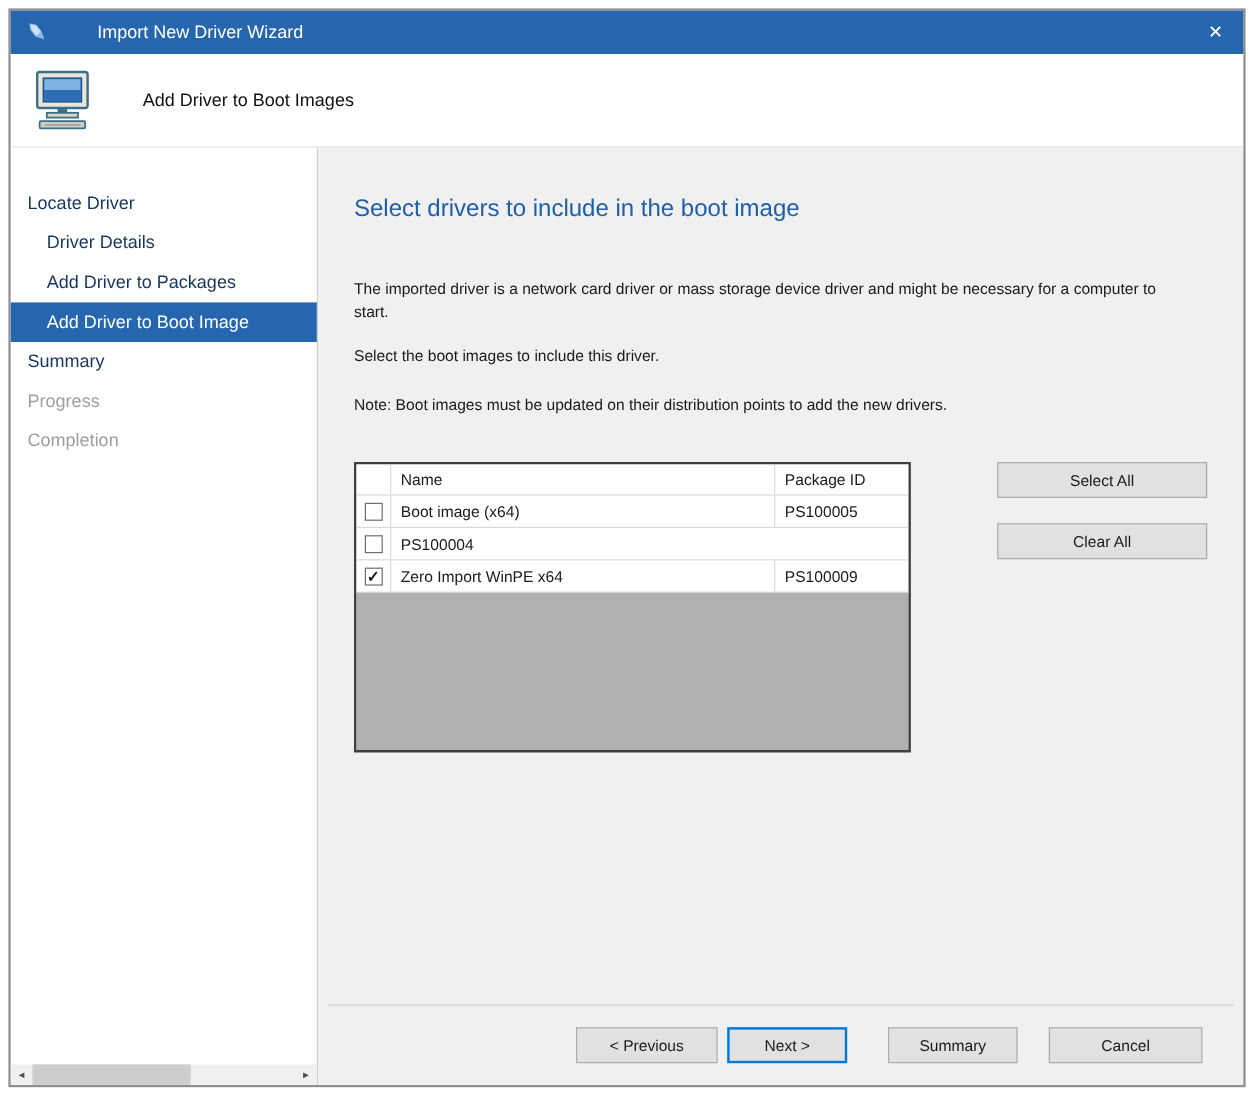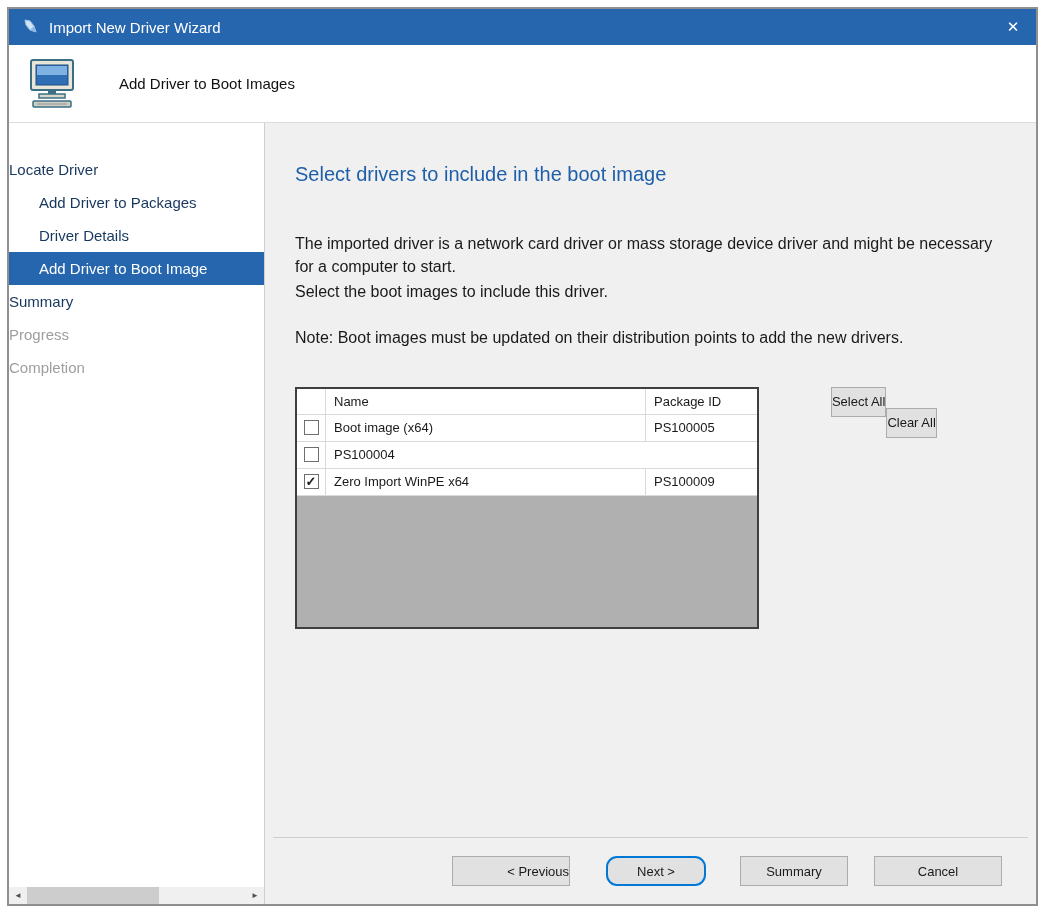--- a/index.html
+++ b/index.html
@@ -17,7 +17,7 @@
     display: flex; align-items: center;
   }
   .titlebar-icon { margin: 0 10px 0 12px; display: flex; }
-  .titlebar-title { font-size: 15px; }
+  .titlebar-title { font-size: 15px; margin-left: 32px; }
   .close-btn {
     margin-left: auto; width: 46px; height: 36px; display: flex;
     align-items: center; justify-content: center; font-size: 15px; cursor: default;

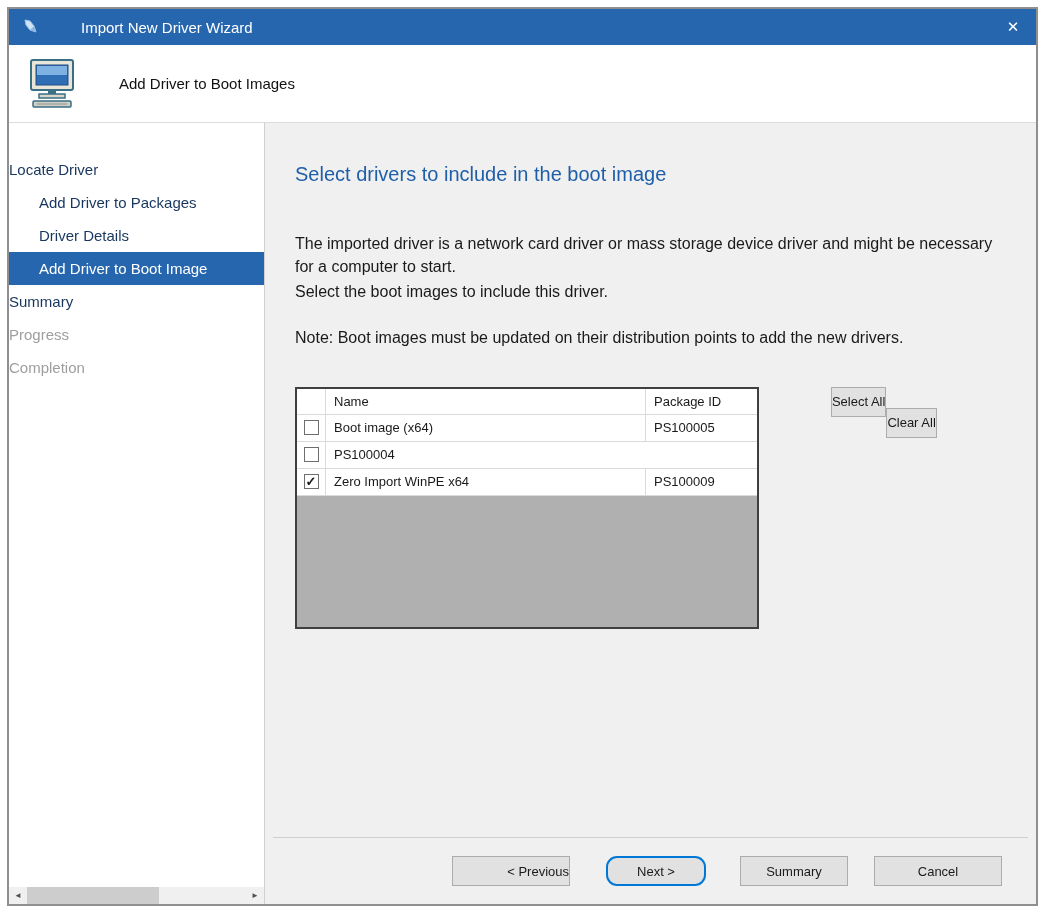--- a/index.html
+++ b/index.html
@@ -40,7 +40,7 @@
   }
   .nav-item {
     height: 33px; line-height: 33px; font-size: 15px;
-    color: var(--nav_text, #17365d); 
+    color: var(--nav_text, #17365d); padding-left: 14px;
     white-space: nowrap; overflow: hidden; cursor: default;
   }
   .nav-item.indent { padding-left: 30px; }

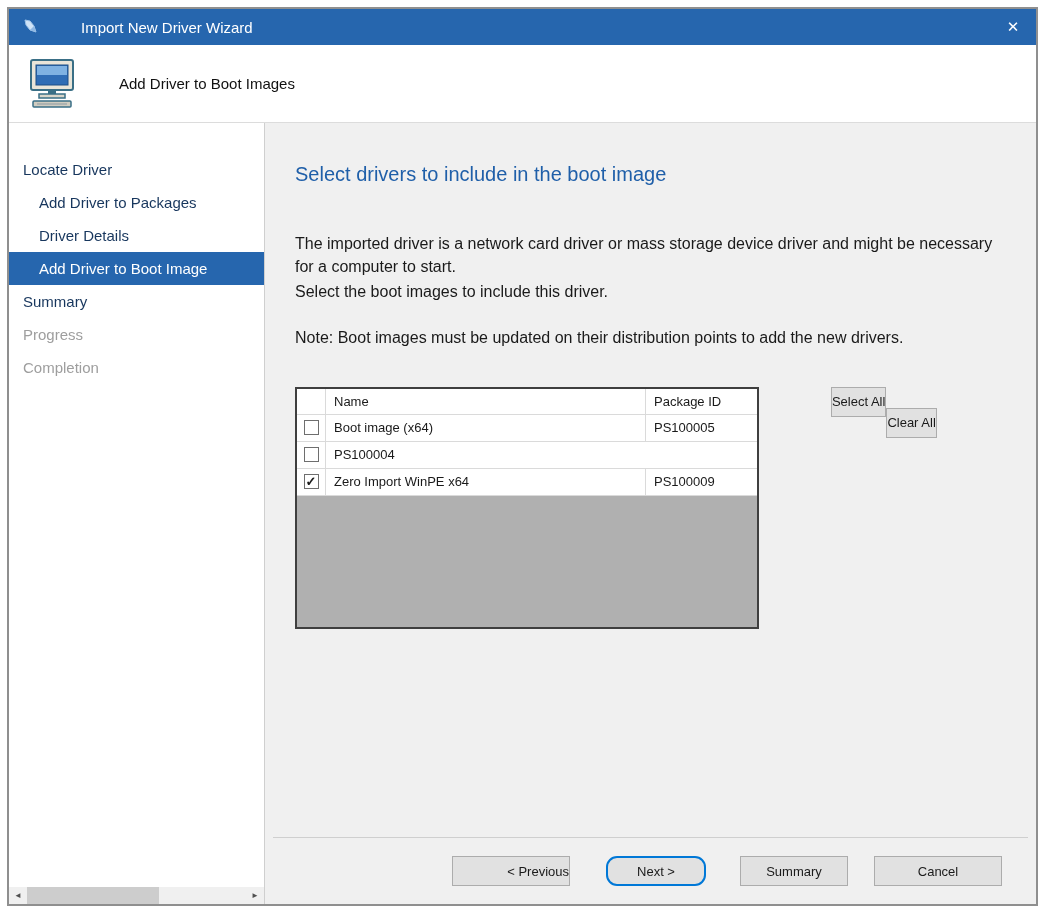--- a/index.html
+++ b/index.html
@@ -145,8 +145,8 @@
 
     <div class="sidebar">
       <div class="nav-item">Locate Driver</div>
+      <div class="nav-item indent">Driver Details</div>
       <div class="nav-item indent">Add Driver to Packages</div>
-      <div class="nav-item indent">Driver Details</div>
       <div class="nav-item indent selected">Add Driver to Boot Image</div>
       <div class="nav-item">Summary</div>
       <div class="nav-item disabled">Progress</div>

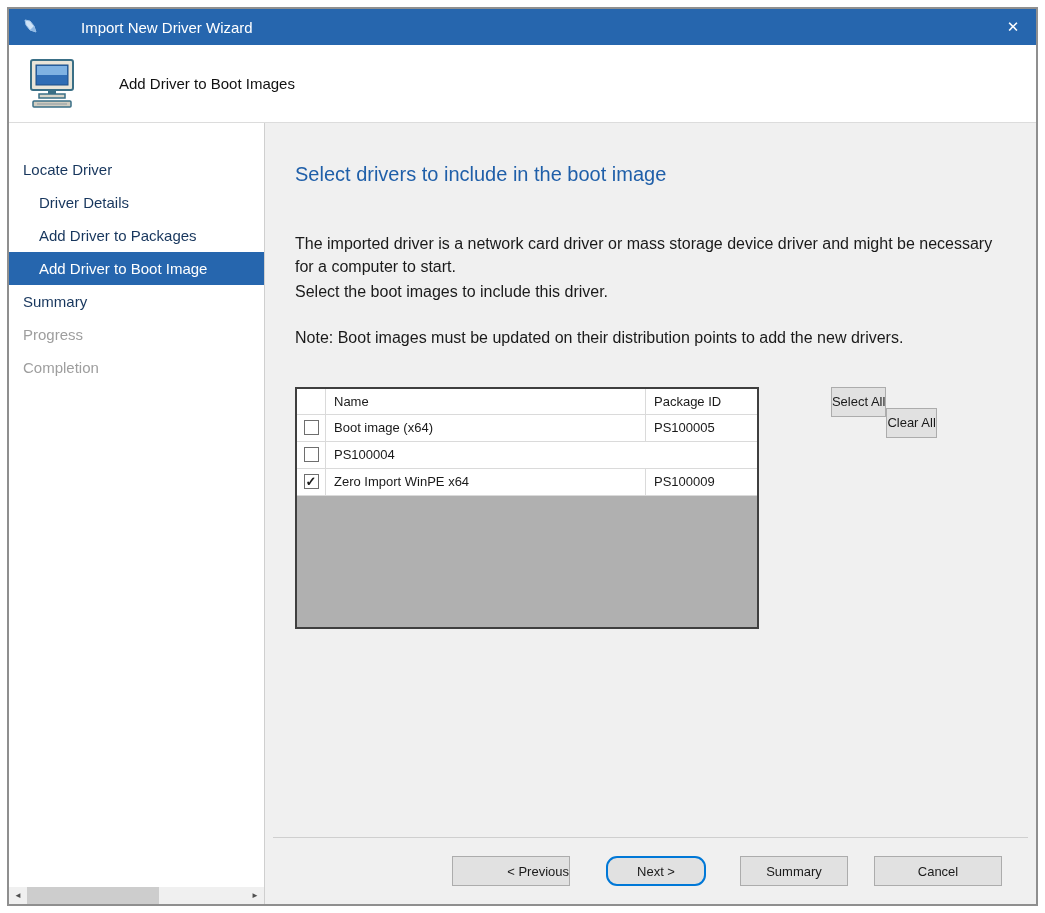--- a/index.html
+++ b/index.html
@@ -63,7 +63,7 @@
 
   .page-heading { color: var(--heading, #1f5fa9); font-size: 20px; font-weight: 400; }
 
-  .para { font-size: 16px; color: #1a1a1a; line-height: 1.45; max-width: 700px; }
+  .para { font-size: 13px; color: #1a1a1a; line-height: 1.45; max-width: 700px; }
   .para.p1 { margin-top: 46px; }
   .para.p2 { margin-top: 2px; }
   .para.p3 { margin-top: 22px; }

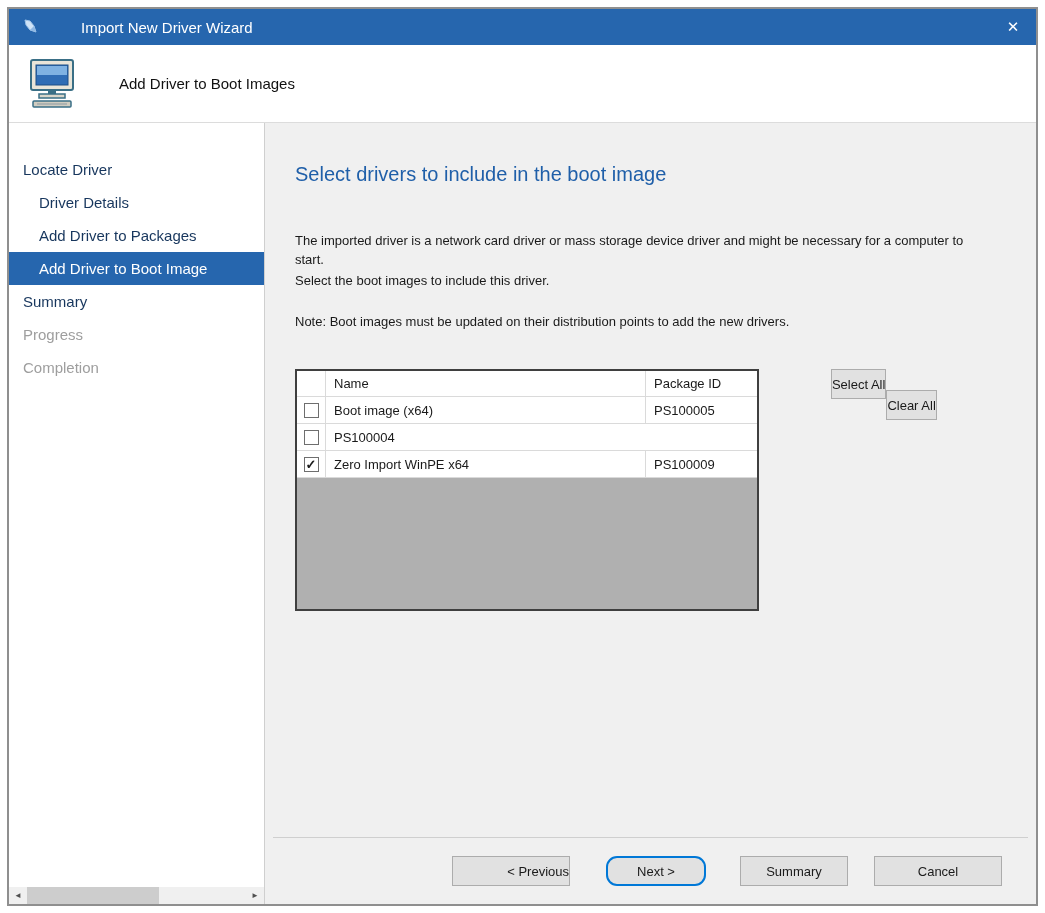--- a/index.html
+++ b/index.html
@@ -65,7 +65,7 @@
 
   .para { font-size: 13px; color: #1a1a1a; line-height: 1.45; max-width: 700px; }
   .para.p1 { margin-top: 46px; }
-  .para.p2 { margin-top: 2px; }
+  .para.p2 { margin-top: 18px; }
   .para.p3 { margin-top: 22px; }
 
   

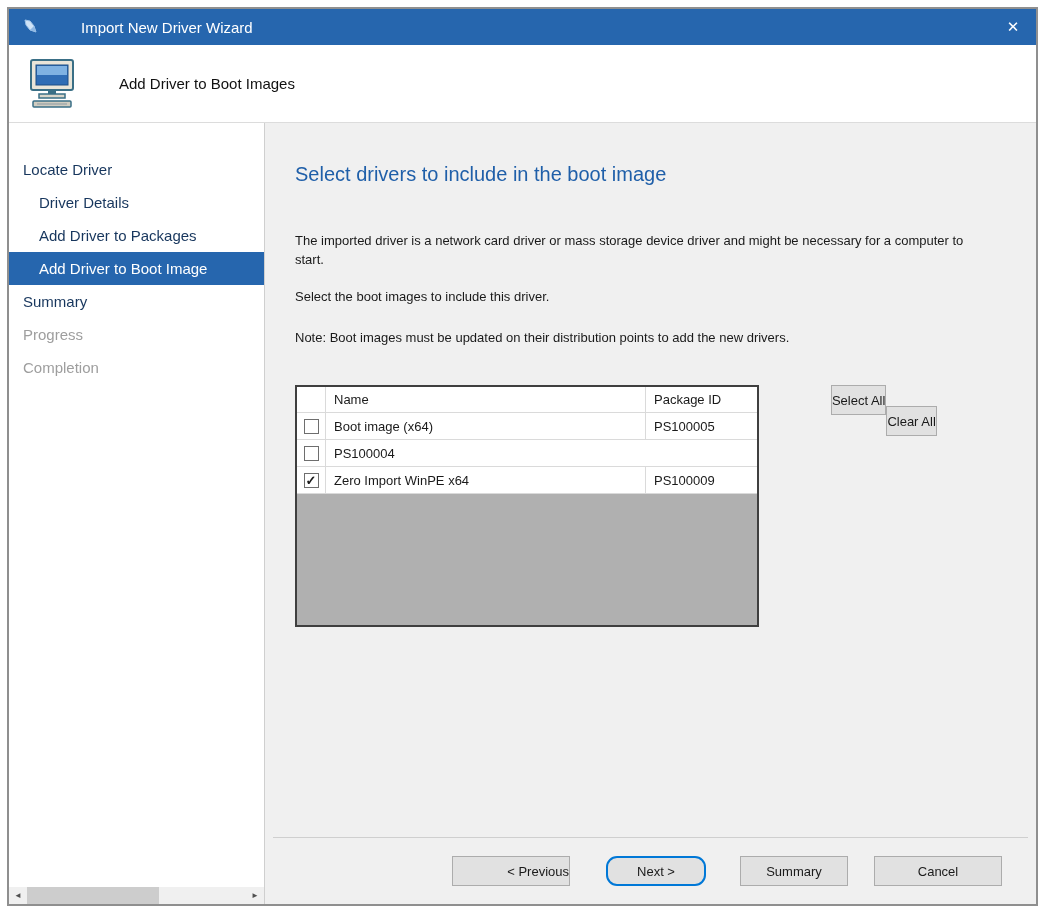--- a/index.html
+++ b/index.html
@@ -90,7 +90,7 @@
   .checkbox .checkmark { display: none; font-size: 13px; font-weight: bold; color: #1a1a1a; line-height: 1; }
   .checkbox.checked .checkmark { display: block; }
 
-  .side-buttons { margin-left: 30px; display: flex; width: 182px; }
+  .side-buttons { margin-left: 30px; display: flex; flex-direction: column; width: 182px; }
   .side-buttons .btn + .btn { margin-top: 21px; }
 
   

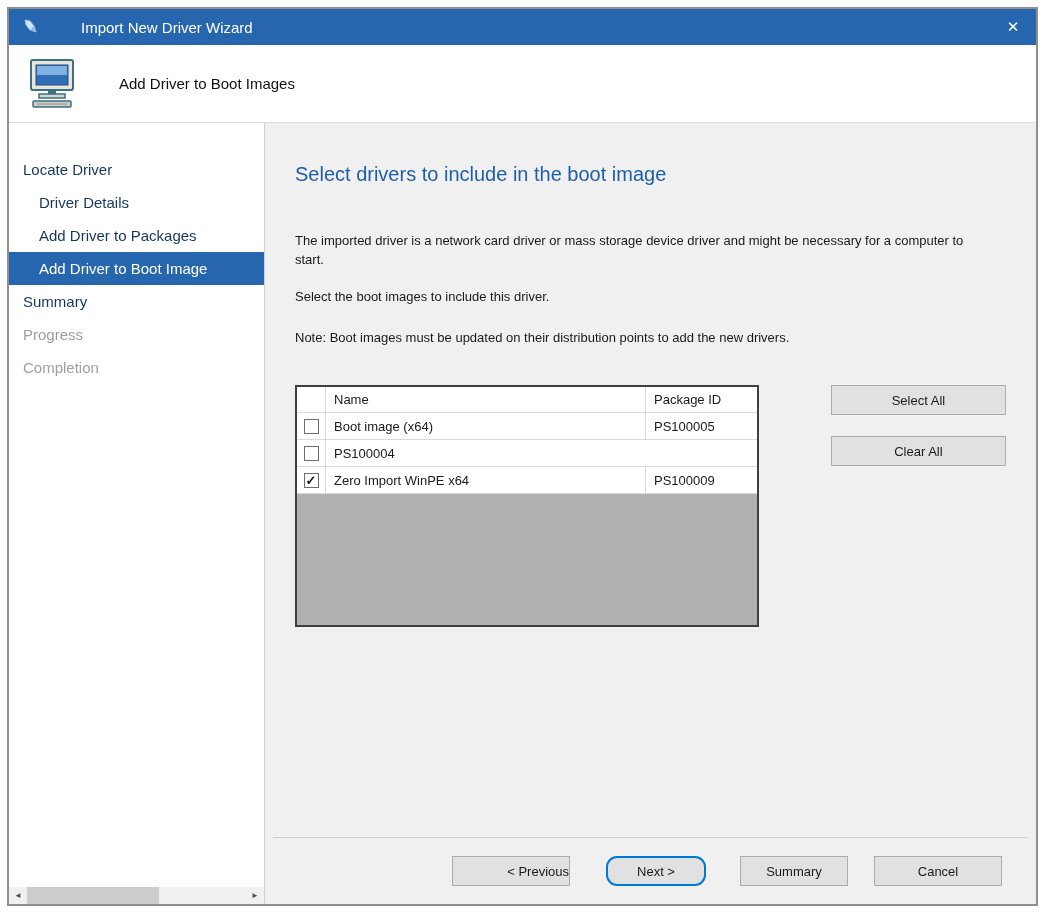--- a/index.html
+++ b/index.html
@@ -105,7 +105,7 @@
     flex: 0 0 67px; border-top: 1px solid #cfcfcf; margin: 0 8px;
     display: flex; align-items: center; justify-content: flex-end; padding-right: 26px;
   }
-  .footer .btn-previous { width: 118px; text-align: right; }
+  .footer .btn-previous { width: 118px; }
   .footer .btn-next { width: 100px; margin-left: 36px; border-radius: 11px; }
   .footer .btn-summary { width: 108px; margin-left: 34px; }
   .footer .btn-cancel { width: 128px; margin-left: 26px; }

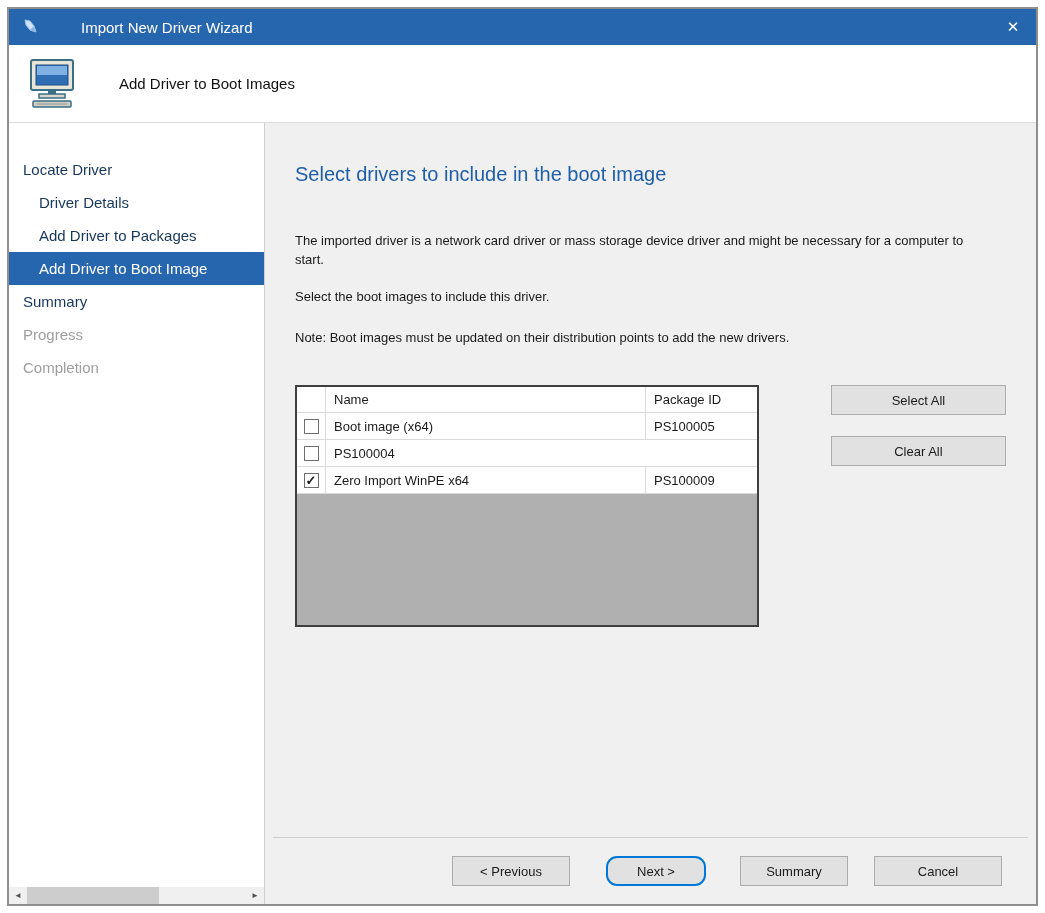--- a/index.html
+++ b/index.html
@@ -106,7 +106,7 @@
     display: flex; align-items: center; justify-content: flex-end; padding-right: 26px;
   }
   .footer .btn-previous { width: 118px; }
-  .footer .btn-next { width: 100px; margin-left: 36px; border-radius: 11px; }
+  .footer .btn-next { width: 100px; margin-left: 8px; }
   .footer .btn-summary { width: 108px; margin-left: 34px; }
   .footer .btn-cancel { width: 128px; margin-left: 26px; }
 </style>

